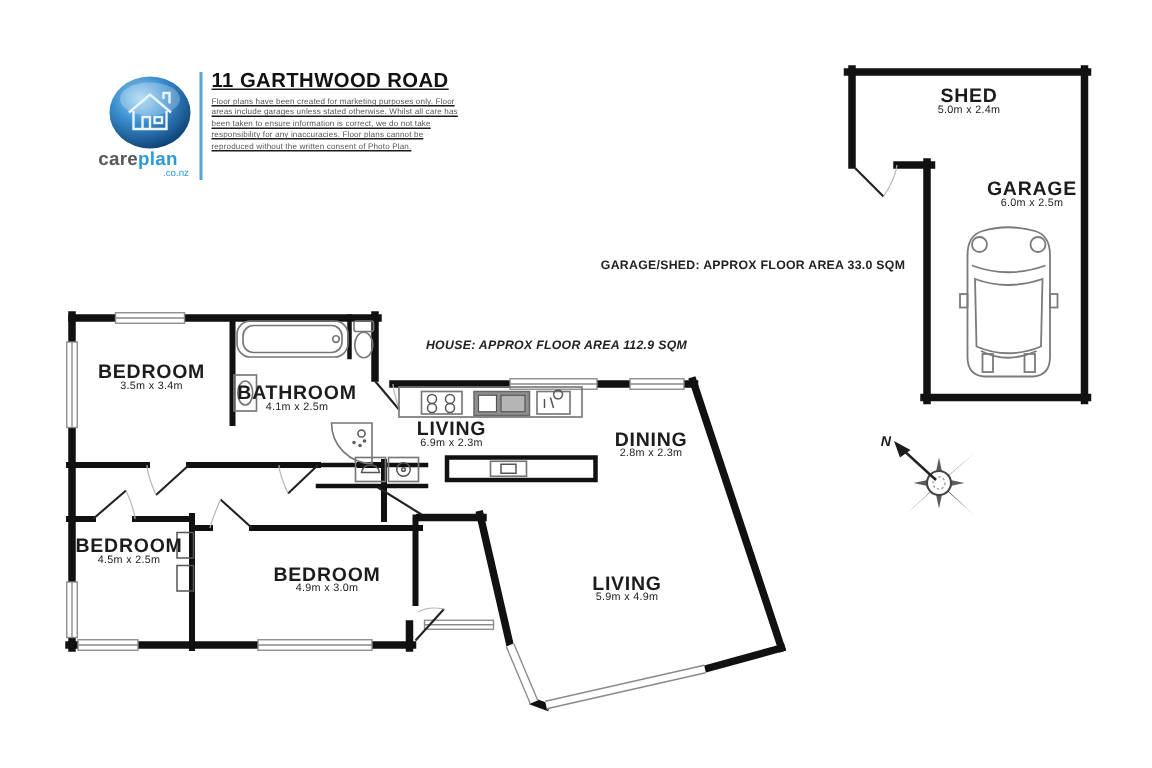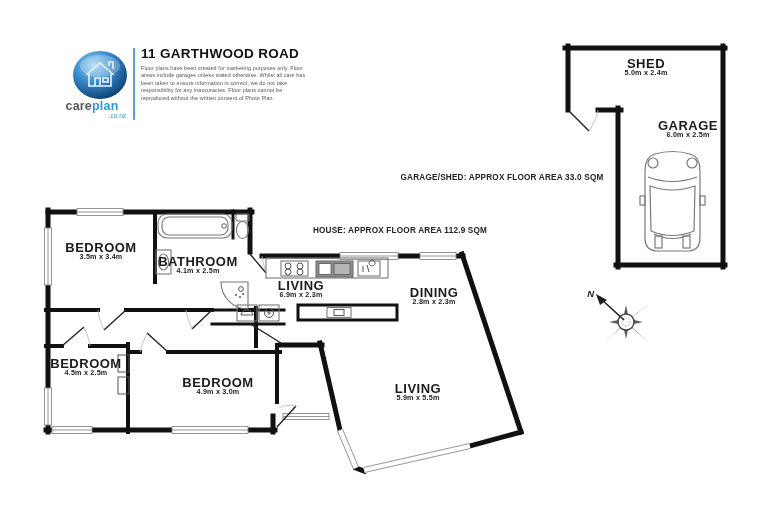--- a/index.html
+++ b/index.html
@@ -13,7 +13,7 @@
   #logo-wordmark .w-plan{color:#2b9cd8;}
   #logo-suffix{font-size:6.5px;color:#2b9cd8;text-align:right;padding-right:6px;line-height:7px;}
   #header-sep{left:133px;top:48px;width:2px;height:72px;background:#57a7d6;}
-  #title-block{left:141px;top:46px;width:175px;}
+  #title-block{left:141px;top:46px;width:175px;text-decoration:underline;}
   #plan-title{font-size:13.5px;font-weight:bold;letter-spacing:.3px;color:#111;line-height:15px;}
   #plan-subtitle{font-size:8.6px;font-weight:bold;color:#222;letter-spacing:.2px;line-height:11px;margin-top:1px;}
   #plan-disclaimer{margin-top:4px;font-size:5.4px;color:#555;line-height:7.4px;letter-spacing:.1px;}

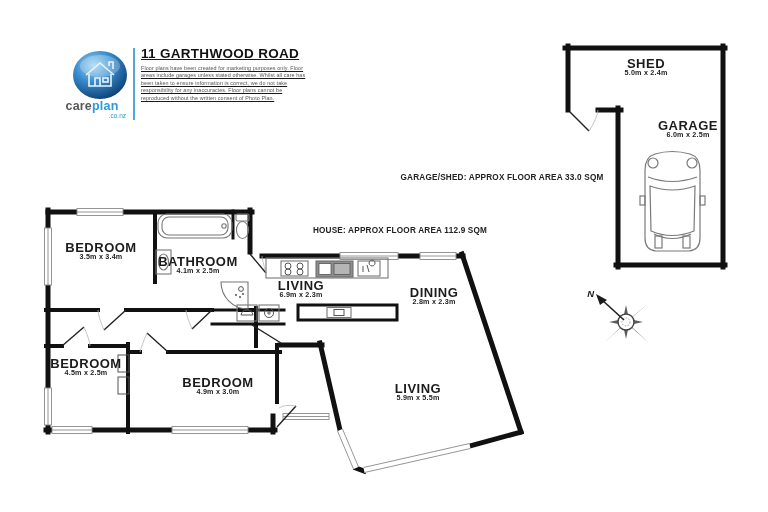--- a/index.html
+++ b/index.html
@@ -20,7 +20,7 @@
   
   .room-label{transform:translate(-50%,-50%);text-align:center;white-space:nowrap;}
   .room-name{display:block;font-size:13px;font-weight:bold;letter-spacing:.5px;color:#1c1c1c;line-height:9px;}
-  .room-dims{display:block;font-size:7.2px;font-weight:bold;letter-spacing:.2px;color:#1c1c1c;line-height:9px;}
+  .room-dims{display:block;font-size:7.2px;font-weight:normal;letter-spacing:.2px;color:#1c1c1c;line-height:9px;}
   .area-label{transform:translate(-50%,-50%);font-size:8.2px;font-weight:bold;letter-spacing:.2px;color:#222;white-space:nowrap;}
   svg{position:absolute;left:0;top:0;}
   

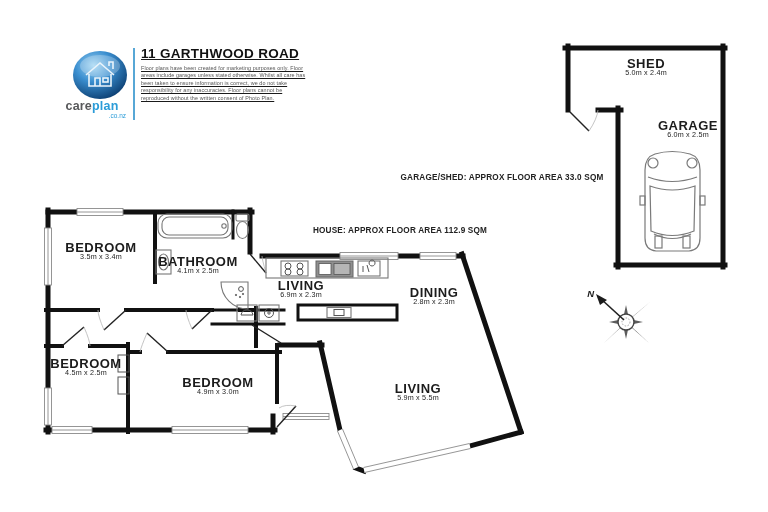--- a/index.html
+++ b/index.html
@@ -266,7 +266,7 @@
 </div>
 
 <div class="abs area-label" style="left:502px;top:177px;">GARAGE/SHED: APPROX FLOOR AREA 33.0 SQM</div>
-<div class="abs area-label" style="left:400px;top:230px;">HOUSE: APPROX FLOOR AREA 112.9 SQM</div>
+<div class="abs area-label" style="left:371px;top:230px;font-style:italic;">HOUSE: APPROX FLOOR AREA 112.9 SQM</div>
 
 <div class="abs room-label" style="left:101px;top:252px;">
   <span class="room-name">BEDROOM</span>

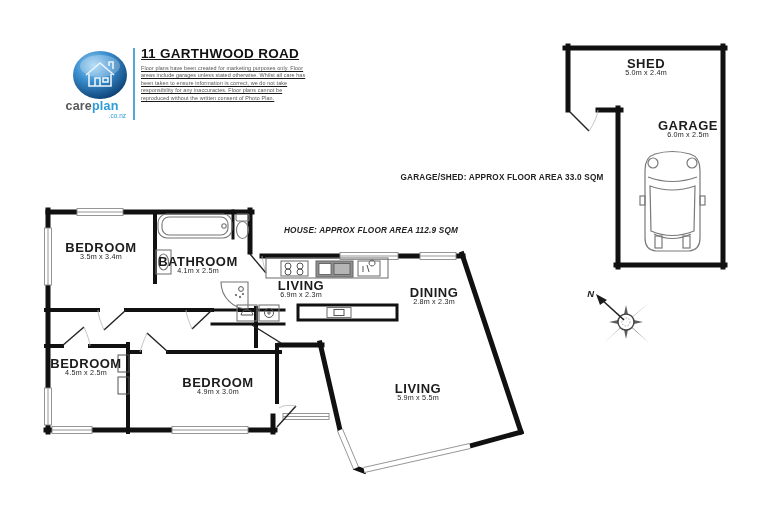--- a/index.html
+++ b/index.html
@@ -286,7 +286,7 @@
 </div>
 <div class="abs room-label" style="left:418px;top:393px;">
   <span class="room-name">LIVING</span>
-  <span class="room-dims">5.9m x 5.5m</span>
+  <span class="room-dims">5.9m x 4.9m</span>
 </div>
 <div class="abs room-label" style="left:86px;top:368px;">
   <span class="room-name">BEDROOM</span>

